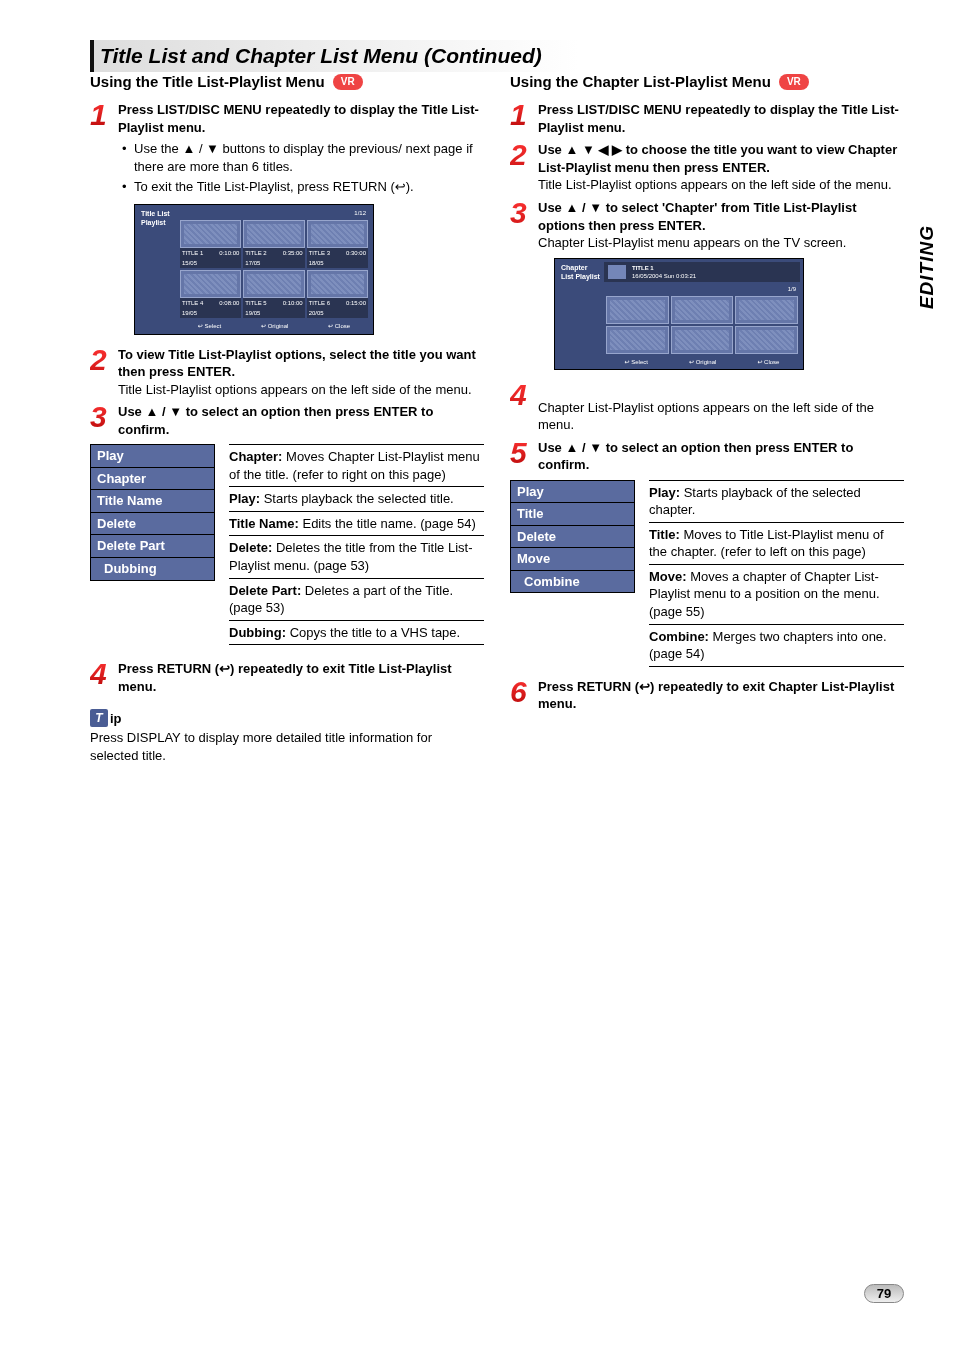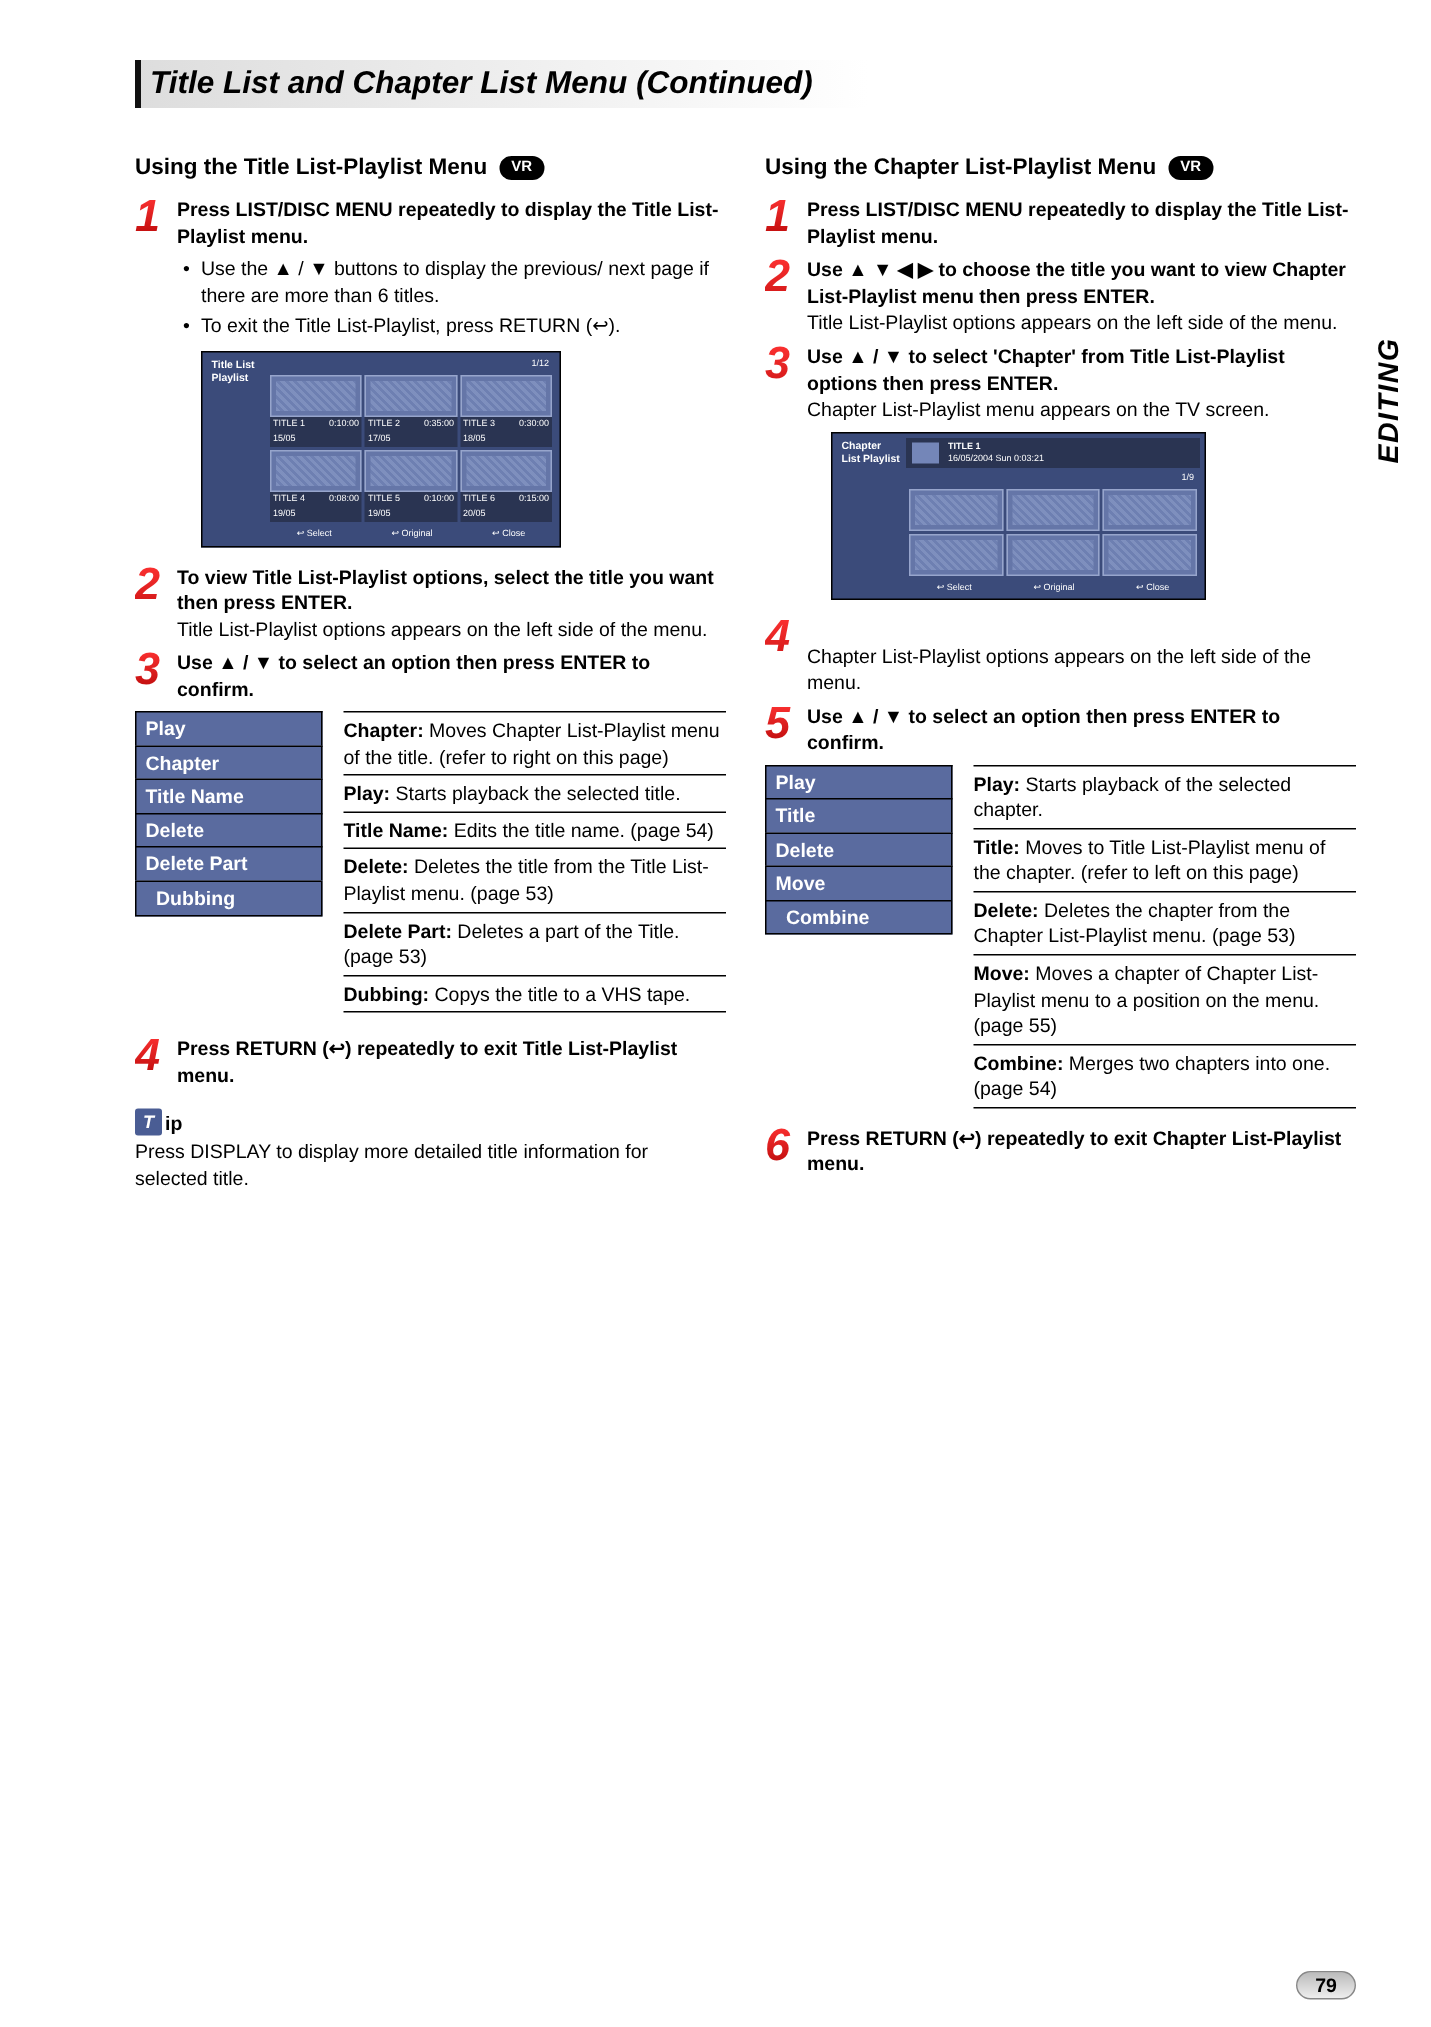--- a/index.html
+++ b/index.html
@@ -20,7 +20,6 @@
     background: linear-gradient(to right, #ddd 0%, #fff 60%);
     border-radius: 4px;
     padding: 4px 10px;
-    margin-bottom: 30px;
     position: relative;
   }
   .main-title-wrap::before {

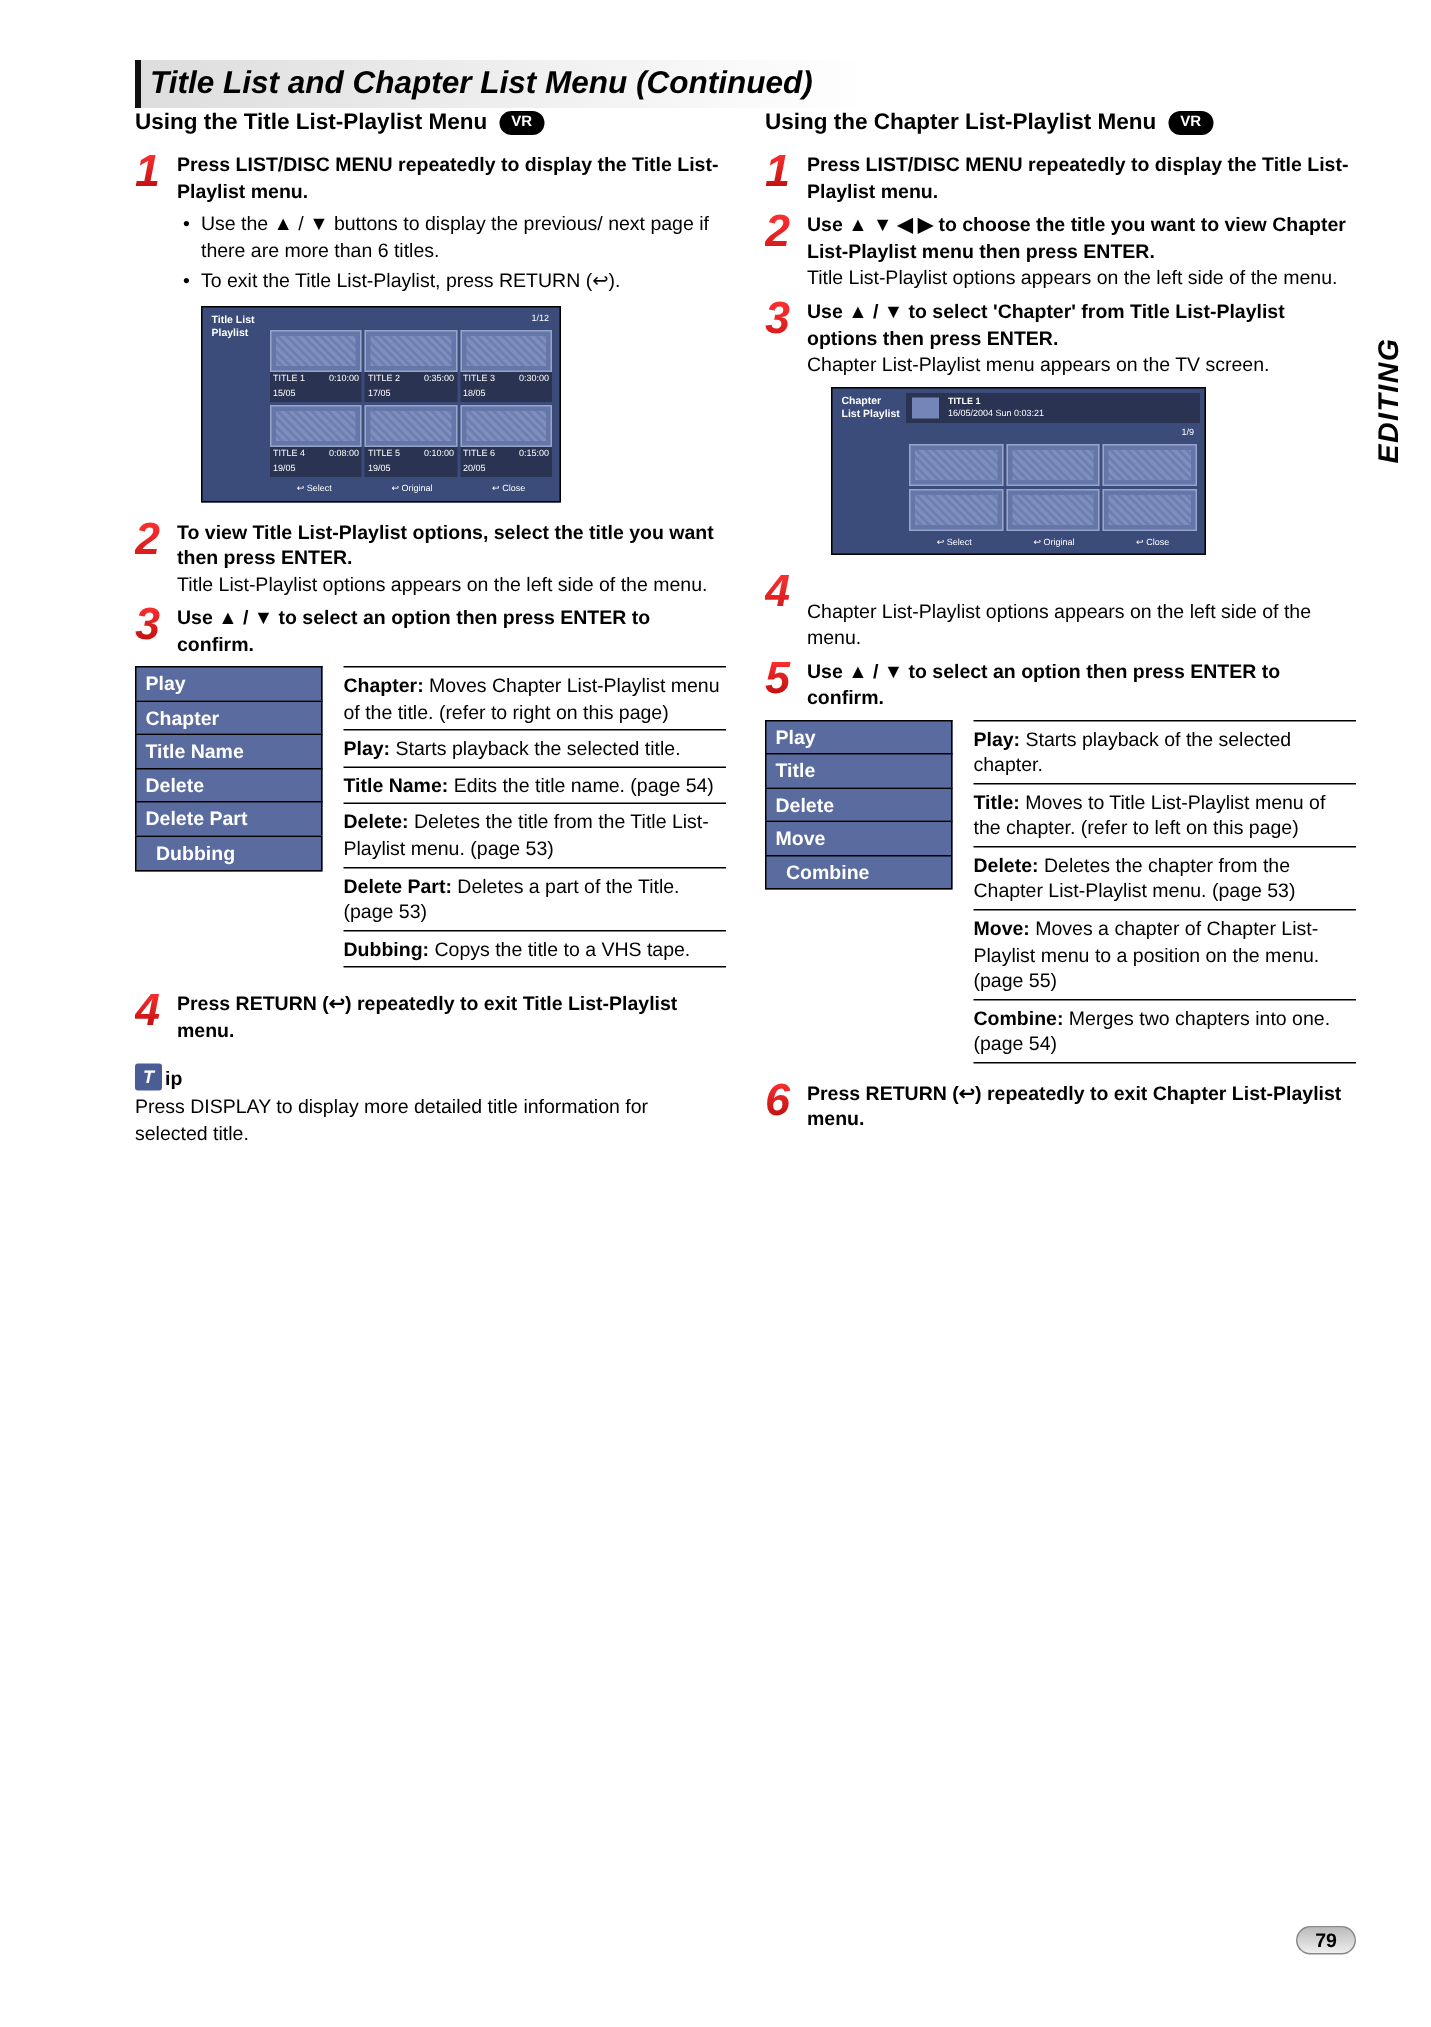--- a/index.html
+++ b/index.html
@@ -31,7 +31,7 @@
   .columns { display: flex; gap: 26px; }
   .col { flex: 1 1 0; font-size: 13px; line-height: 1.35; }
   .sec-title { font-size: 15px; font-weight: 900; margin-bottom: 8px; display:flex; align-items:center; gap:8px; }
-  .vr-badge { background:#000000; color:#fff; border-radius:10px; font-size:10px; font-weight:700; padding:1px 8px; font-style:normal; }
+  .vr-badge { background:#ef4444; color:#fff; border-radius:10px; font-size:10px; font-weight:700; padding:1px 8px; font-style:normal; }
   .step { display:flex; gap:6px; margin: 4px 0 2px 0; }
   .step-num { font-size: 30px; font-weight: 900; line-height: 0.7; min-width: 22px;
     background: linear-gradient(#f33,#a00); -webkit-background-clip:text; background-clip:text; color:transparent;

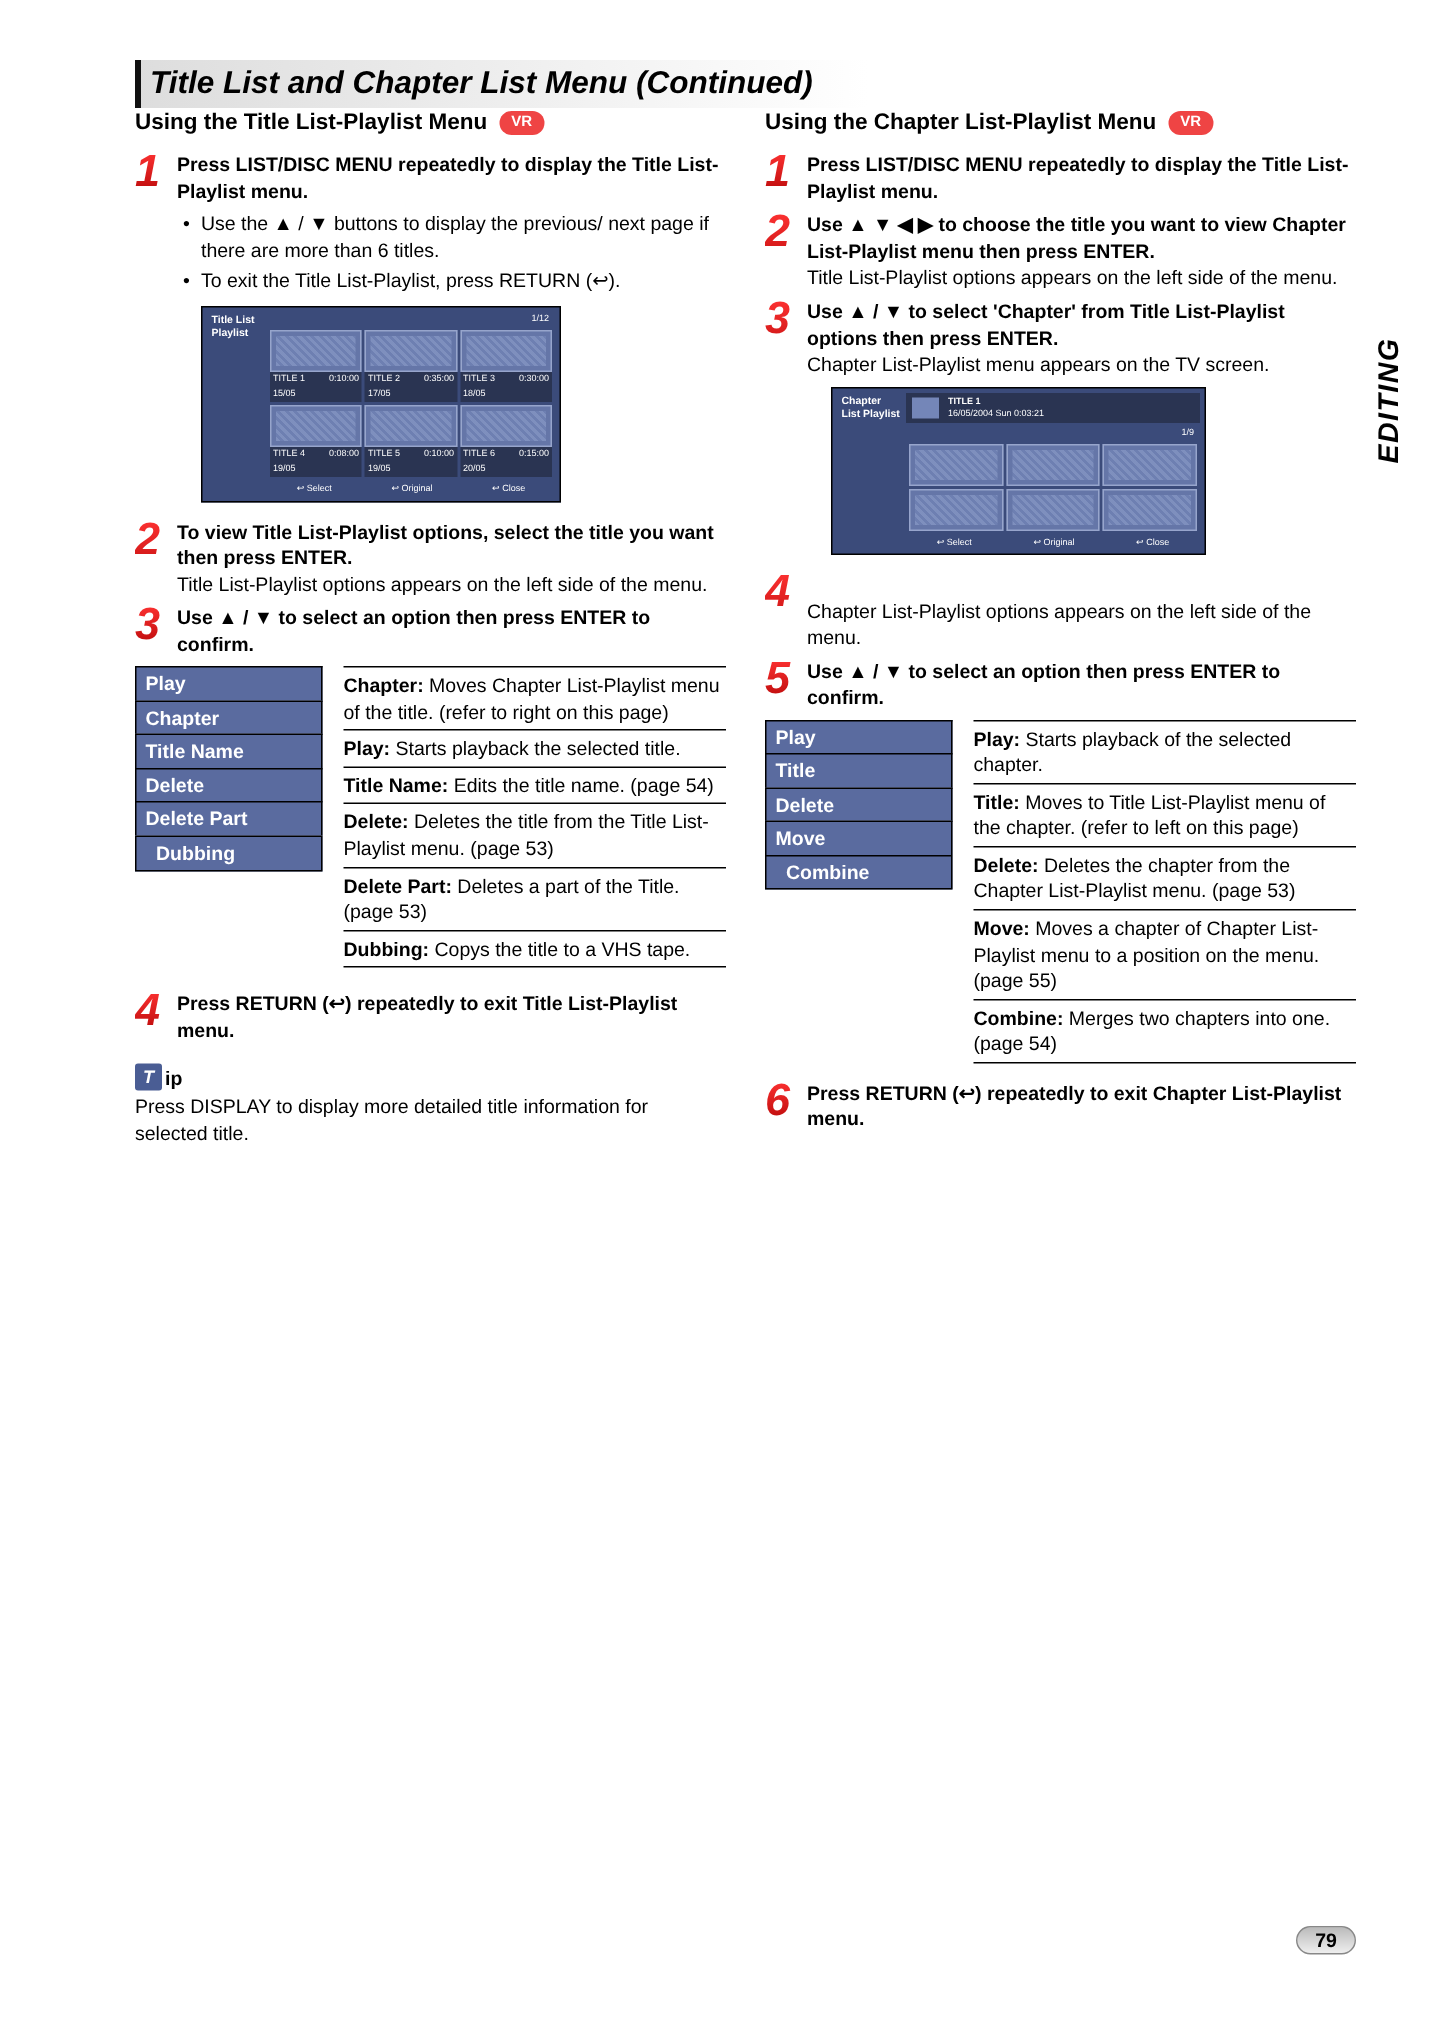--- a/index.html
+++ b/index.html
@@ -283,7 +283,6 @@
         <div class="opt-col wide">
           <div class="desc"><b>Play:</b><span> Starts playback of the selected chapter.</span></div>
           <div class="desc"><b>Title:</b><span> Moves to Title List-Playlist menu of the chapter. (refer to left on this page)</span></div>
-          <div class="desc"><b>Delete:</b><span> Deletes the chapter from the Chapter List-Playlist menu. (page 53)</span></div>
           <div class="desc"><b>Move:</b><span> Moves a chapter of Chapter List-Playlist menu to a position on the menu. (page 55)</span></div>
           <div class="desc"><b>Combine:</b><span> Merges two chapters into one. (page 54)</span></div>
         </div>

